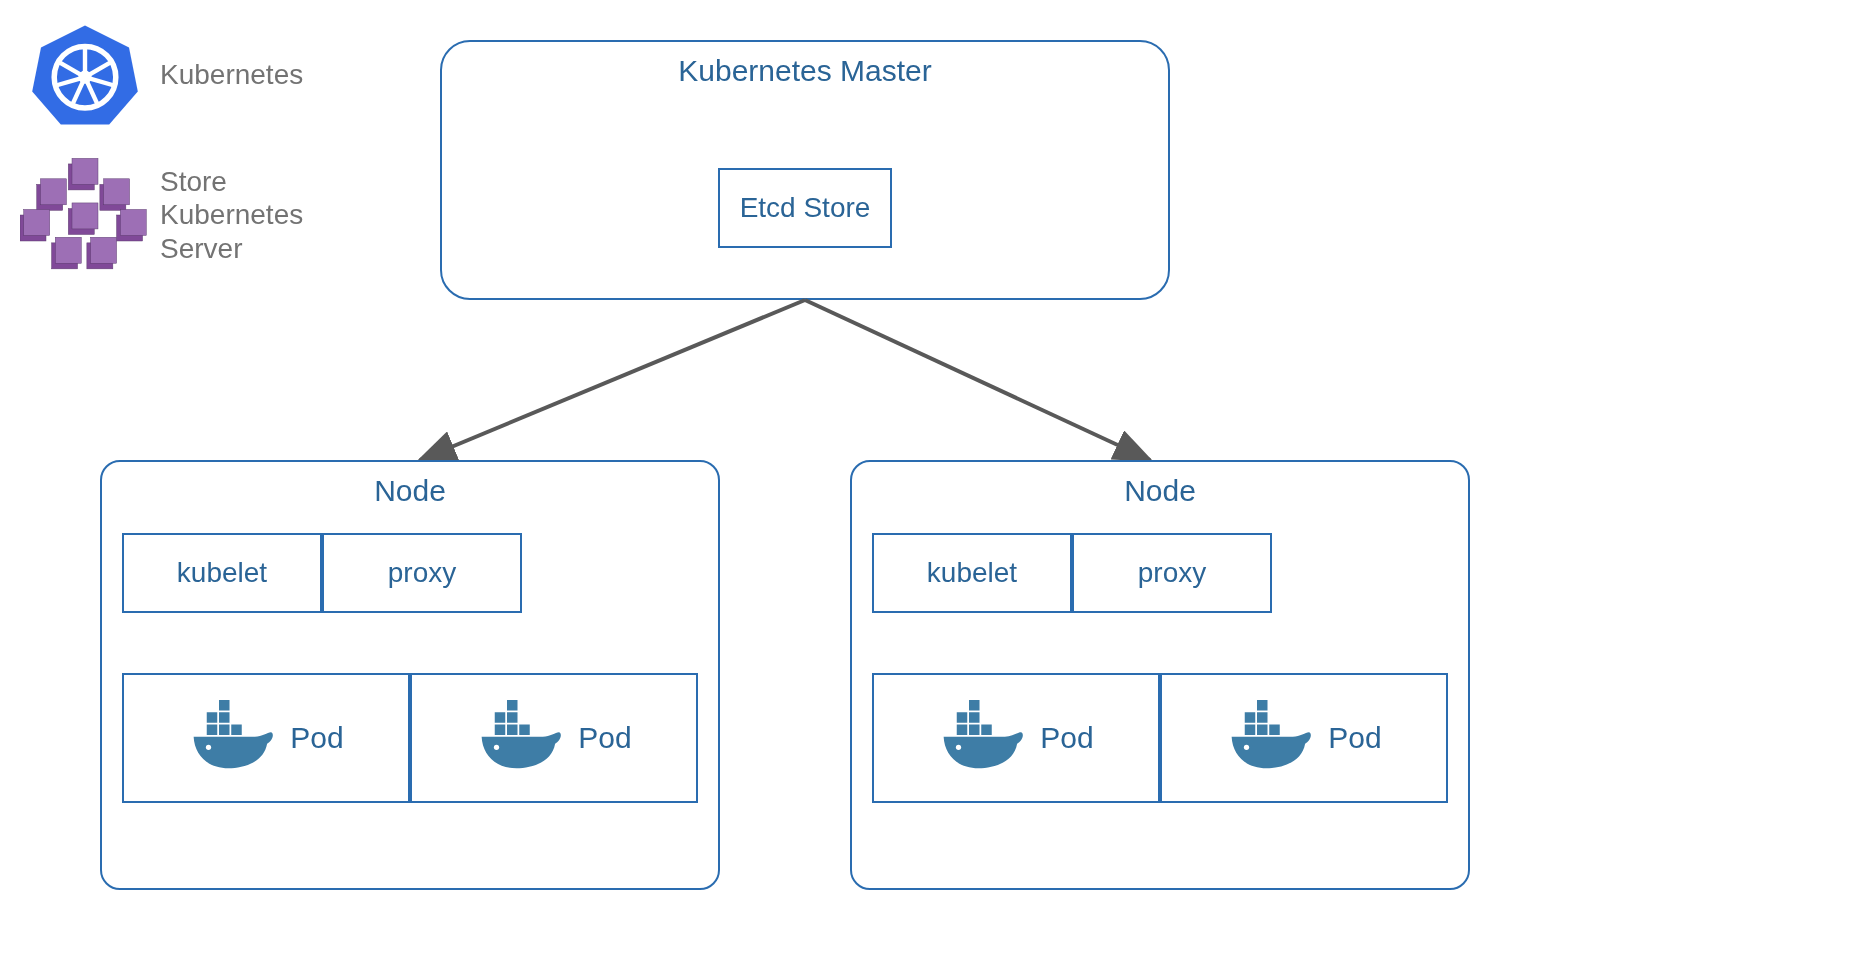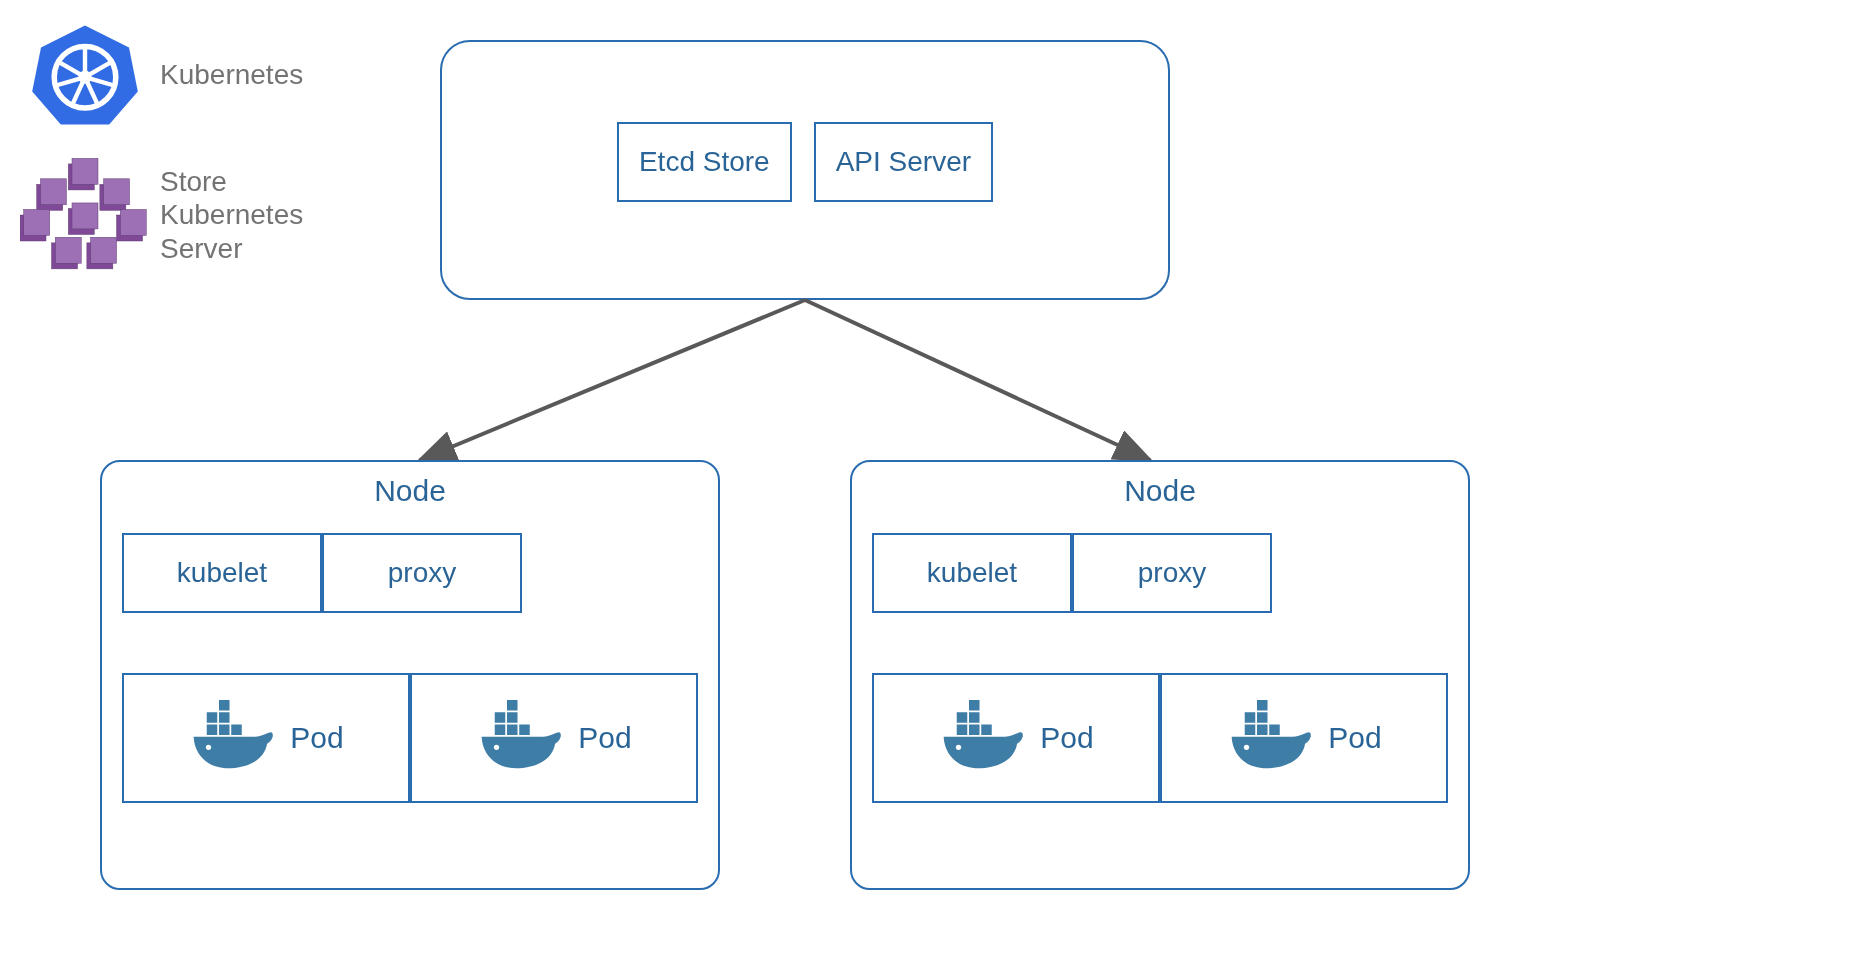--- a/index.html
+++ b/index.html
@@ -178,6 +178,7 @@
 </div>
 
 <div class="master-box">
+  <div class="master-title">Kubernetes Master</div>
   <div class="master-inner">
     <div class="small-box">Etcd Store</div>
     <div class="small-box">API Server</div>

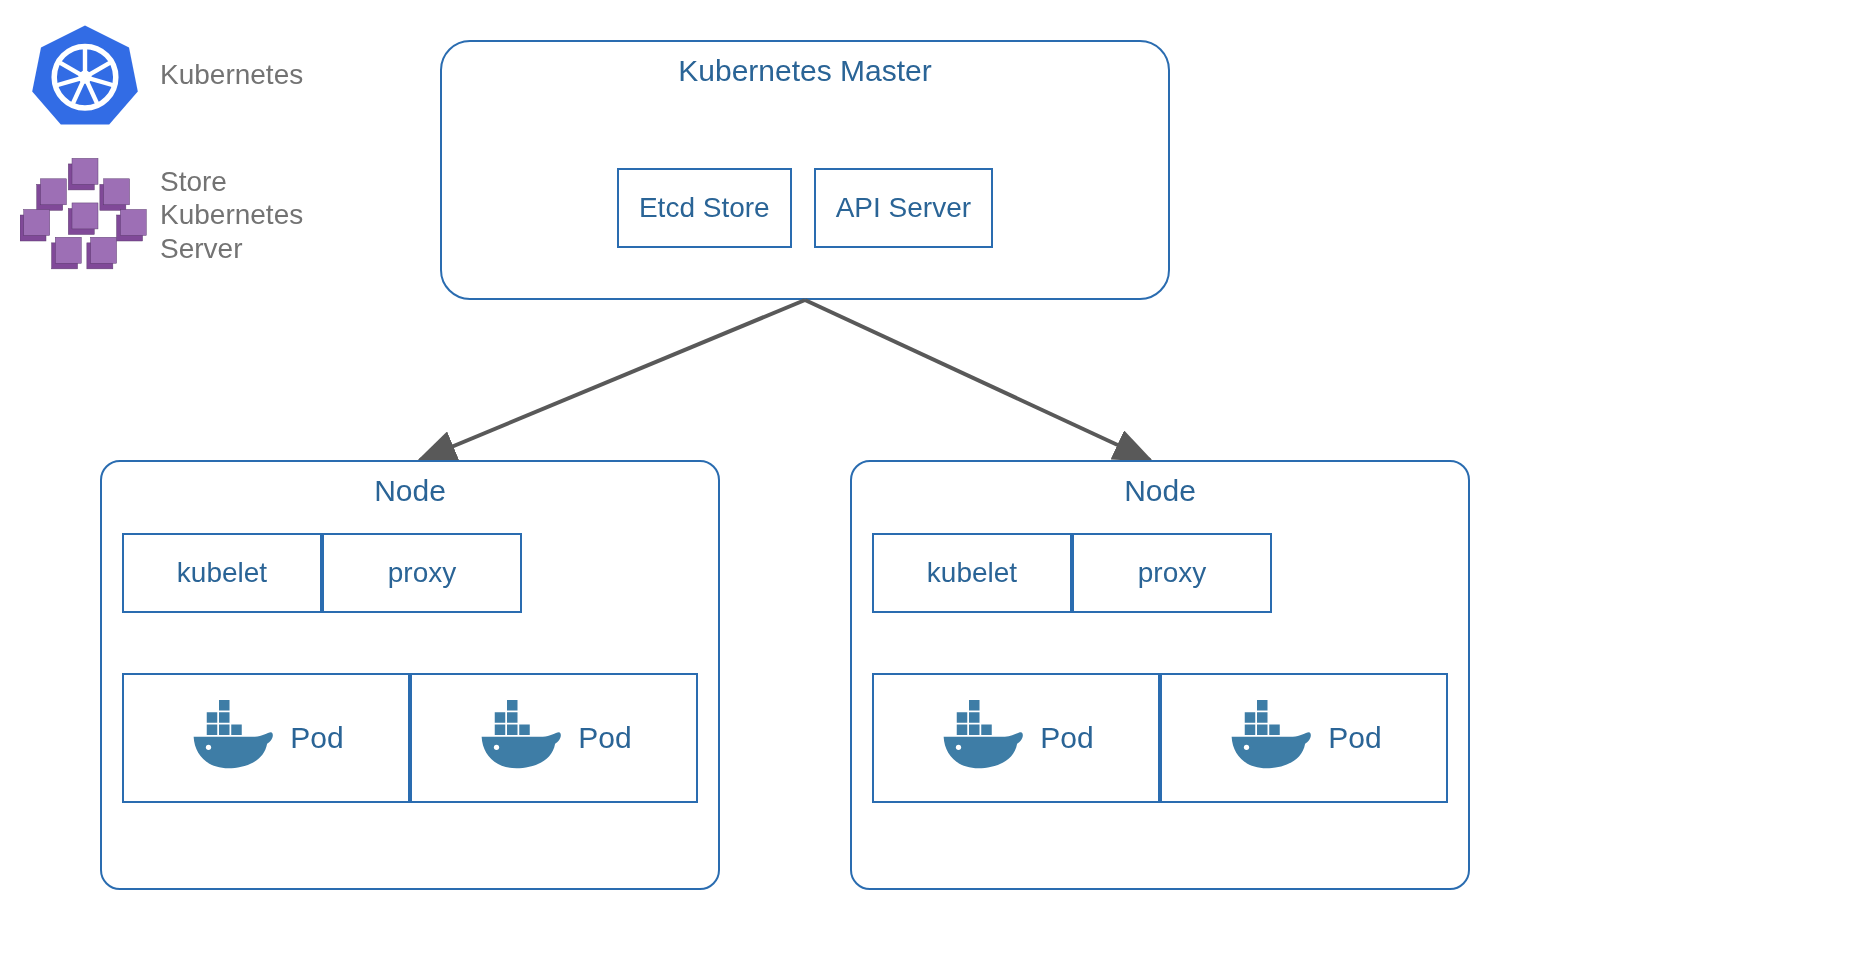--- a/index.html
+++ b/index.html
@@ -181,7 +181,6 @@
   <div class="master-title">Kubernetes Master</div>
   <div class="master-inner">
     <div class="small-box">Etcd Store</div>
-    <div class="small-box">API Server</div>
   </div>
 </div>
 

